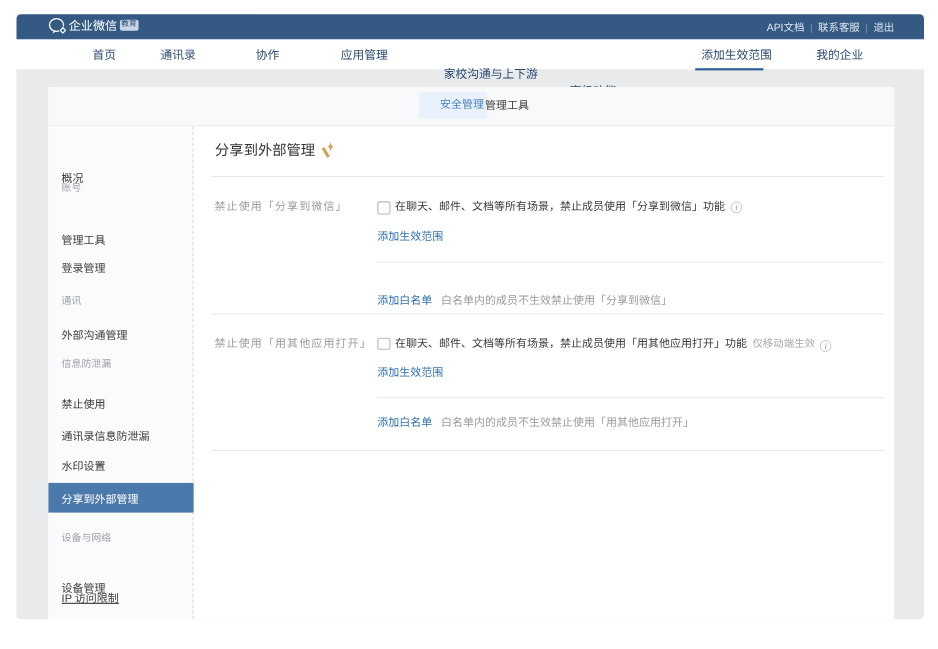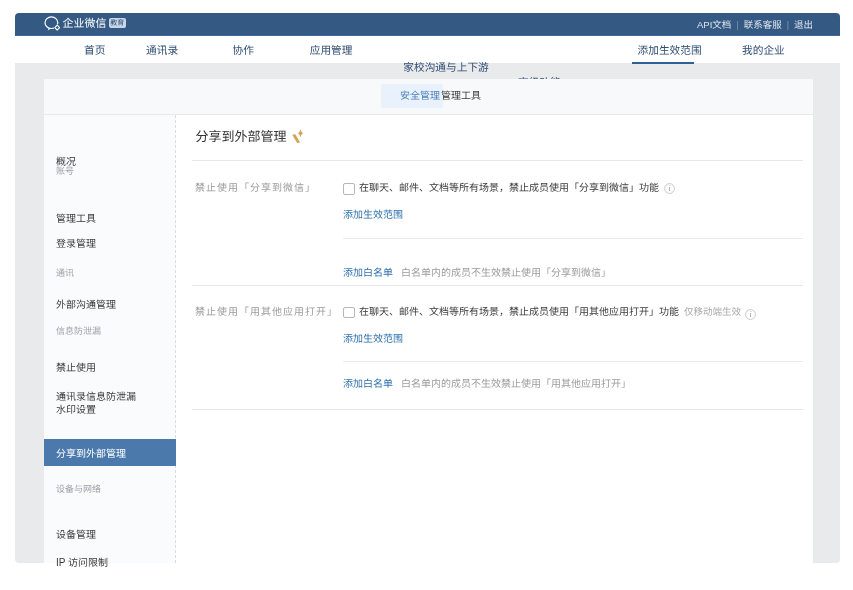--- a/index.html
+++ b/index.html
@@ -77,7 +77,7 @@
 <span class="abs shead" style="top:324px;">信息防泄漏</span>
 <span class="abs sitem" style="top:335px;">禁止使用</span>
 <span class="abs sitem" style="top:363.5px;">通讯录信息防泄漏</span>
-<span class="abs sitem" style="top:377px;">水印设置</span>
+<span class="abs sitem" style="top:391px;">水印设置</span>
 <span class="abs sitem" style="top:414.4px;">截屏/录屏管理</span>
 <div class="abs sactive"></div>
 <span class="abs sactivetext">分享到外部管理</span>

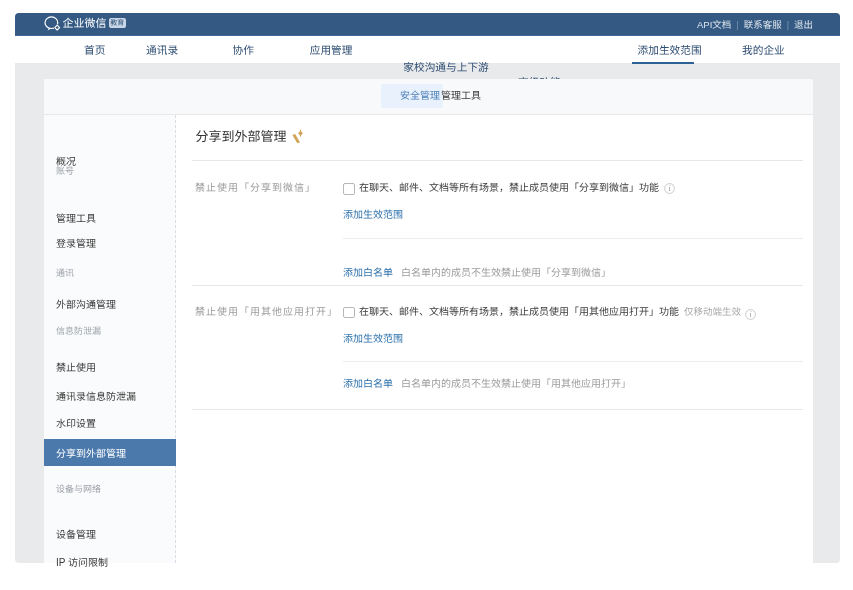--- a/index.html
+++ b/index.html
@@ -83,7 +83,7 @@
 <span class="abs sactivetext">分享到外部管理</span>
 <span class="abs shead" style="top:481.8px;font-family:Liberation Serif, serif;">设备与网络</span>
 <span class="abs sitem" style="top:501.9px;">设备管理</span>
-<span class="abs sitem" style="top:530px;">IP 访问限制</span>
+<span class="abs sitem" style="top:511px;text-decoration:underline;">IP 访问限制</span>
 
 <span class="abs title">分享到外部管理</span>
 <svg class="abs" style="left:292px;top:128px;" width="13" height="16" viewBox="0 0 13 16">

